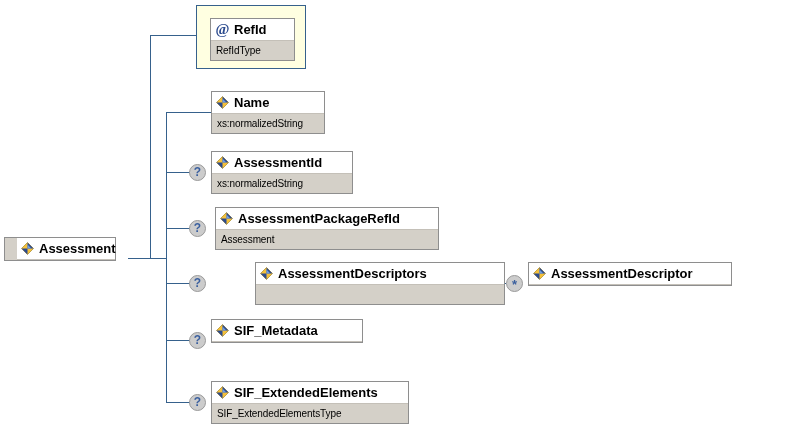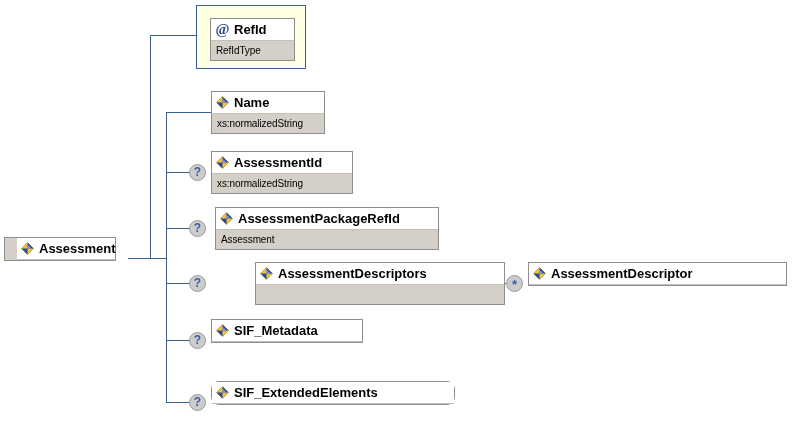--- a/index.html
+++ b/index.html
@@ -237,7 +237,7 @@
   <div class="marker star" style="left:506px; top:275px;">
     <span>*</span>
   </div>
-  <div class="node" style="left:528px; top:262px; width:259px;">
+  <div class="node" style="left:528px; top:262px; width:204px;">
     <div class="title">
       <span class="el-icon">
         <svg width="13" height="13" viewBox="0 0 13 13">

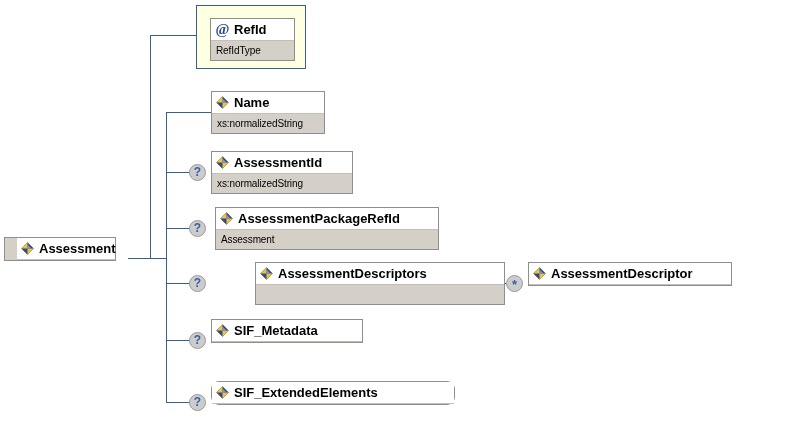--- a/index.html
+++ b/index.html
@@ -271,7 +271,7 @@
   <div class="marker" style="left:189px; top:394px;">
     <span>?</span>
   </div>
-  <div class="node" style="left:211px; top:381px; width:244px;border-radius:8px;">
+  <div class="node" style="left:211px; top:381px; width:198px;">
     <div class="title">
       <span class="el-icon">
         <svg width="13" height="13" viewBox="0 0 13 13">

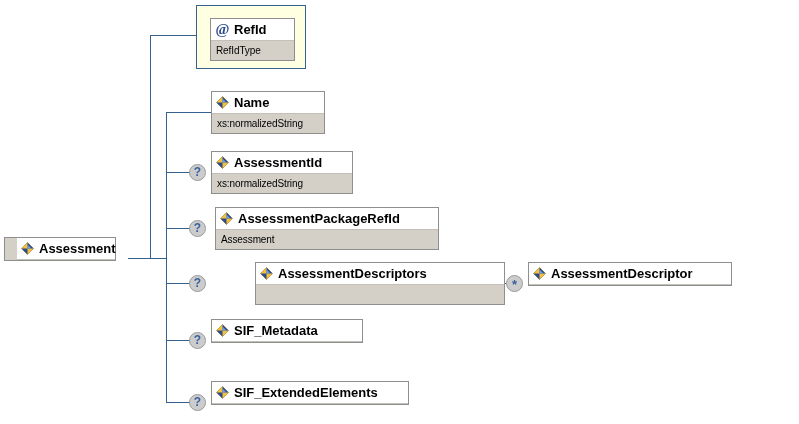--- a/index.html
+++ b/index.html
@@ -283,6 +283,7 @@
       </span>
       <span>SIF_ExtendedElements</span>
     </div>
+    <div class="subtitle">SIF_ExtendedElementsType</div>
   </div>
 
 </div>

